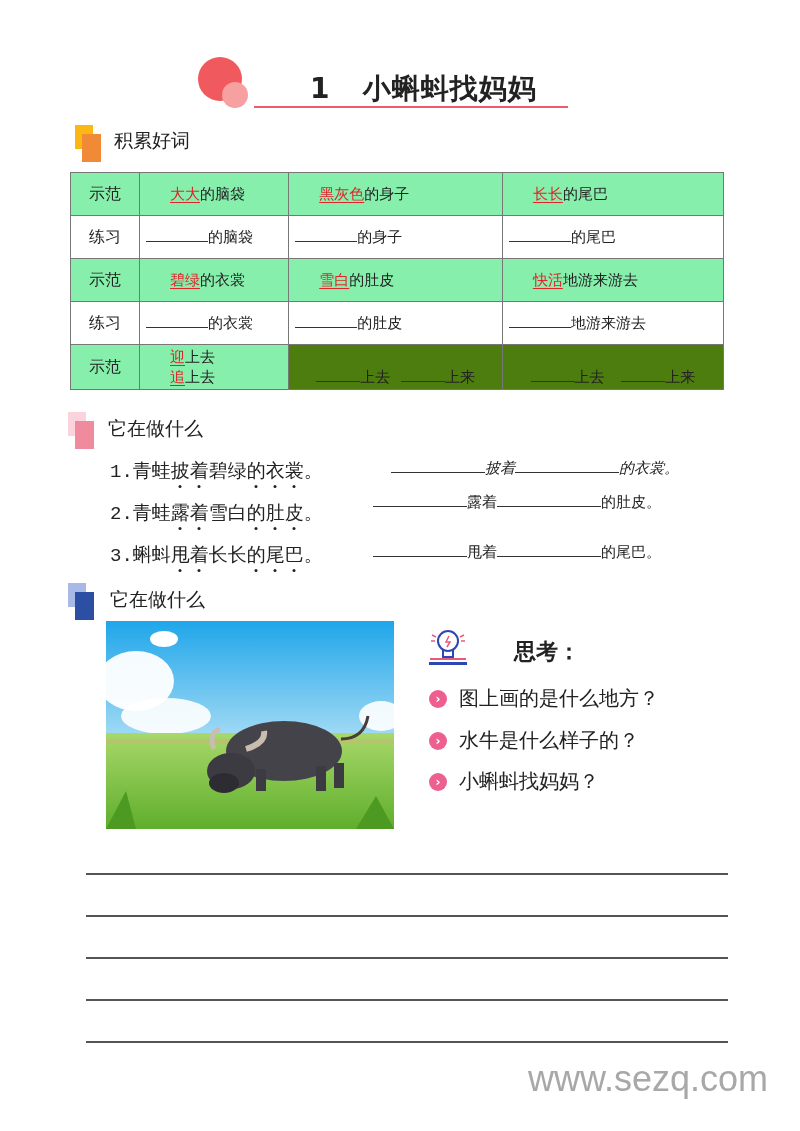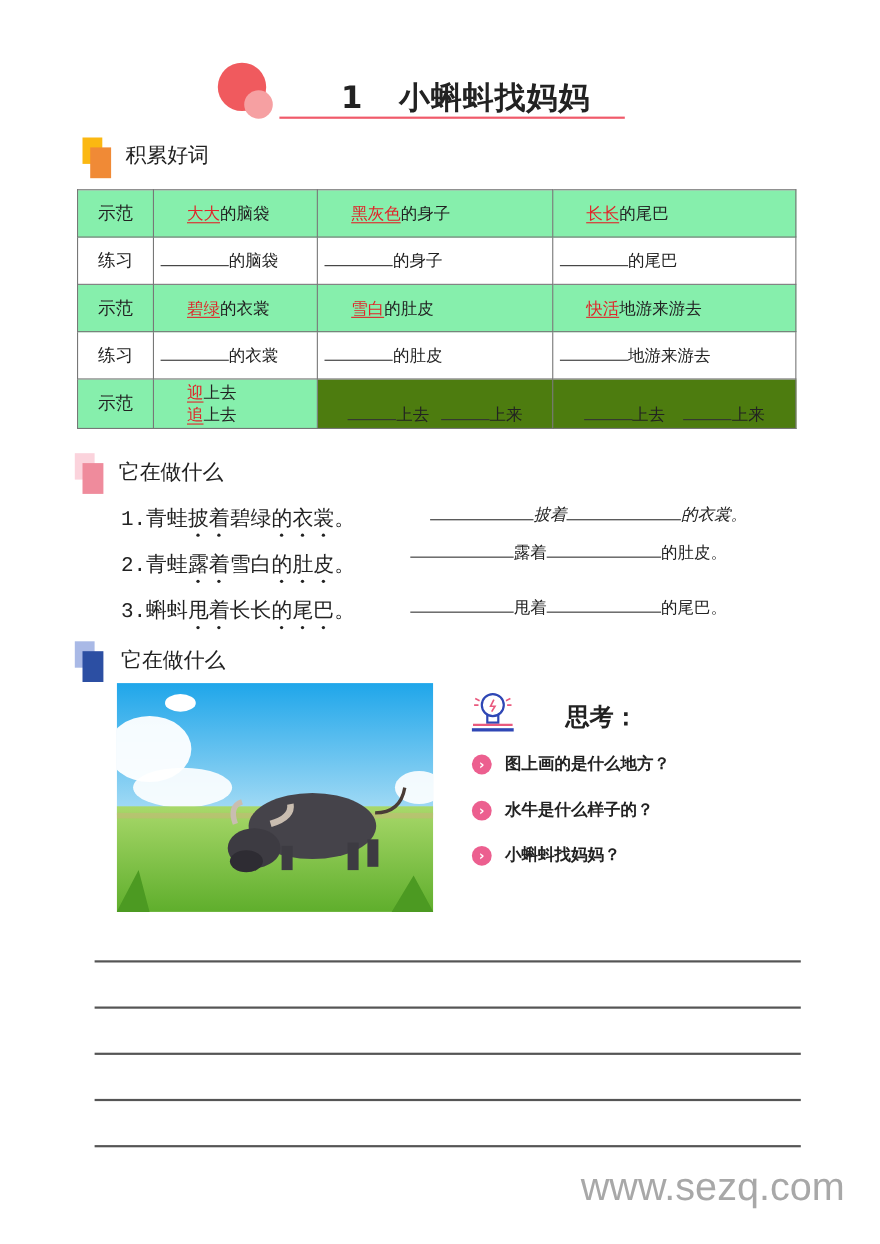--- a/index.html
+++ b/index.html
@@ -32,7 +32,7 @@
   .pic{left:106px;top:621px;width:288px;height:208px;overflow:hidden;}
   
   .think-title{font-size:22px;font-weight:bold;color:#222;}
-  .q{font-family:"DejaVu Serif",serif;font-size:15px;font-weight:bold;}
+  .q{font-family:"DejaVu Serif",serif;font-size:20px;}
   .qicon{width:18px;height:18px;border-radius:50%;background:#ec5f8f;color:#fff;font-size:12px;line-height:18px;text-align:center;font-weight:bold;}
   .wline{left:86px;width:642px;height:2px;background:#555;}
   .watermark{right:32px;top:1058px;font-size:36px;color:#a8a8a8;font-family:"Liberation Sans",sans-serif;}

